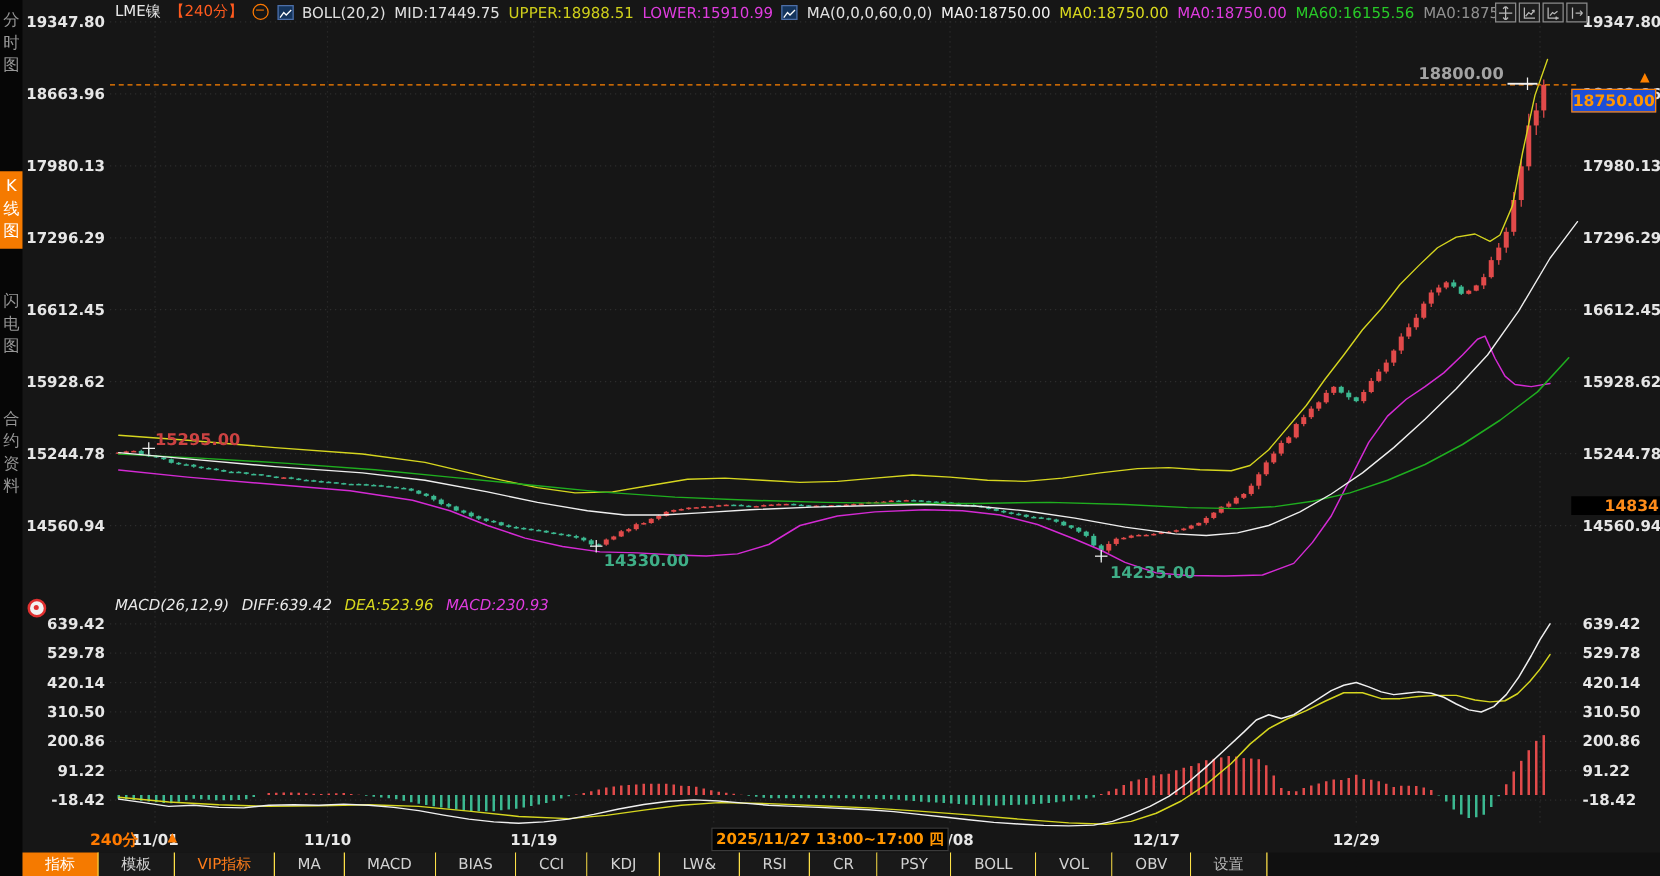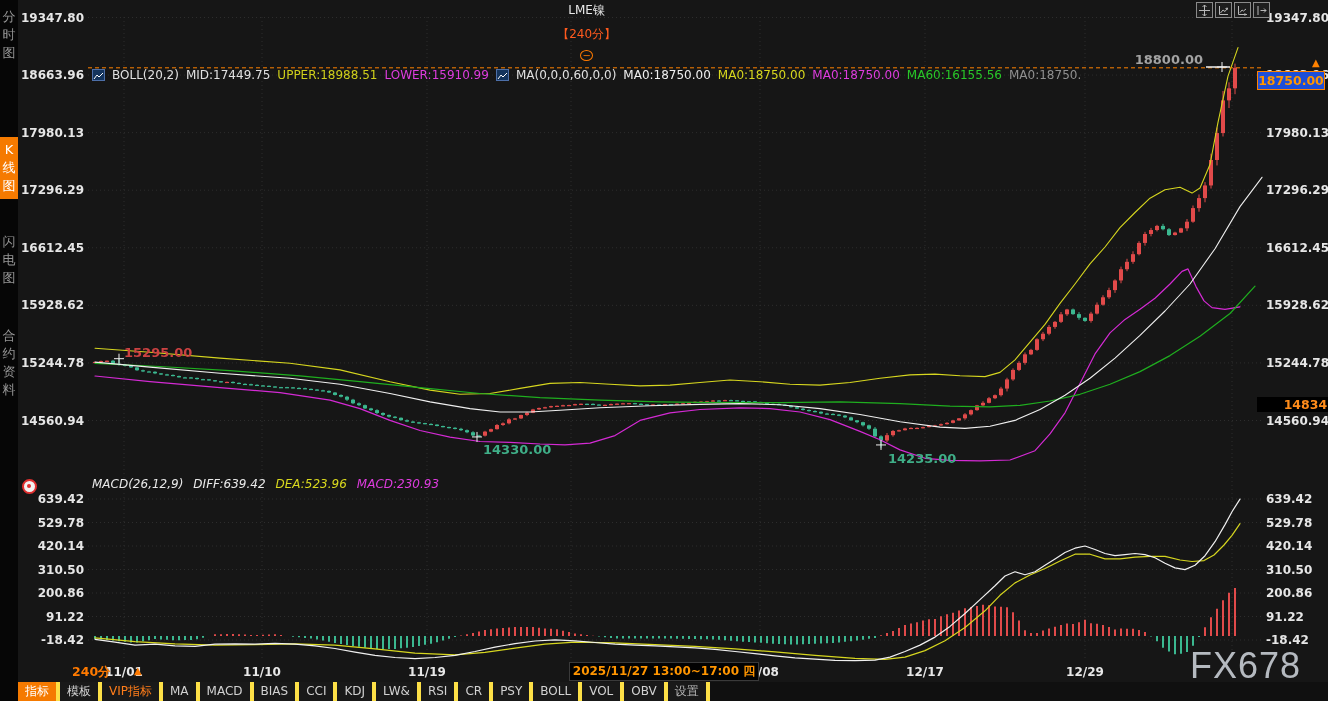--- a/index.html
+++ b/index.html
@@ -13,7 +13,7 @@
   .side-item.active{background:#f57a00;color:#ffffff;padding:4px 0;}
   
   .hdr{position:absolute;left:92px;top:2px;height:15px;display:flex;align-items:center;gap:7px;
-       font-size:12px;white-space:nowrap;z-index:4;flex-direction:column;}
+       font-size:12px;white-space:nowrap;z-index:4;}
   .hdr span{display:inline-block;}
   .minus-circle{width:11px;height:11px;border:1px solid #ff7a00;border-radius:50%;color:#ff7a00;
                 font-size:10px;line-height:9px;text-align:center;}

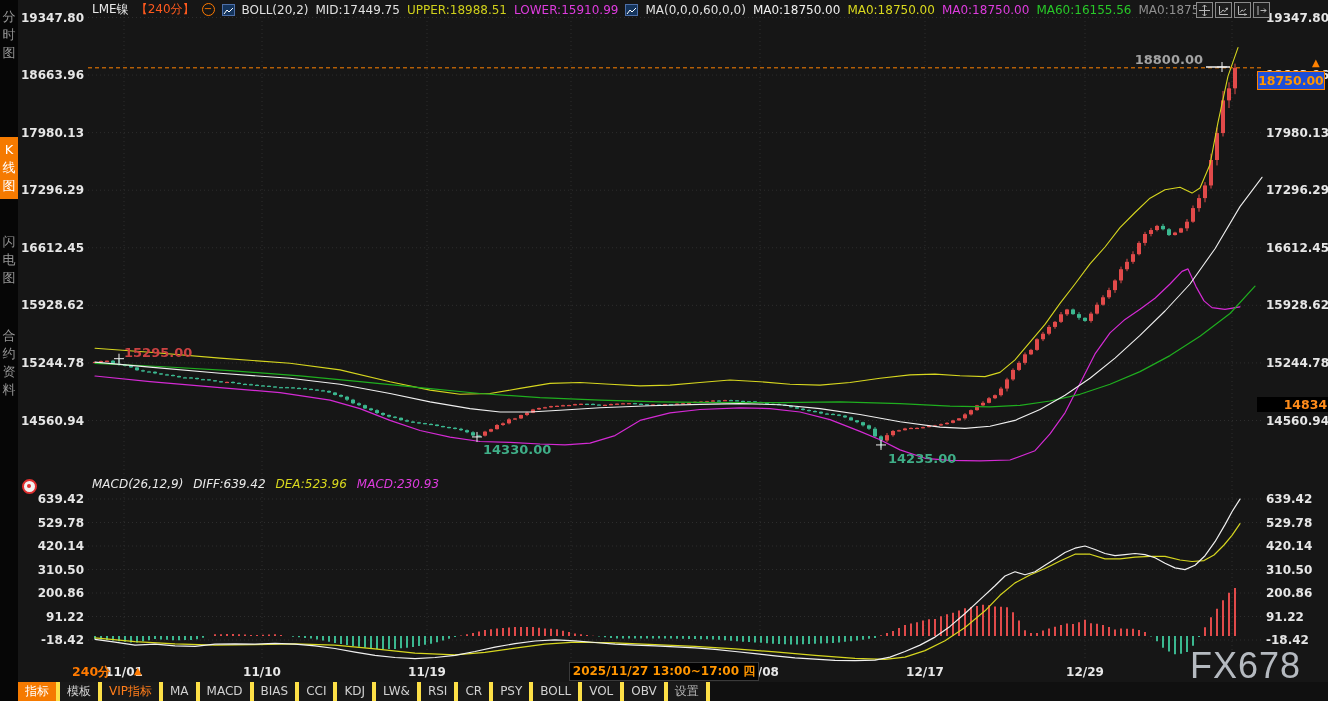--- a/index.html
+++ b/index.html
@@ -825,7 +825,6 @@
     </div>
   <div class="tooltip">2025/11/27 13:00~17:00 四</div>
 
-  <div class="watermark">FX678</div>
 
   <div class="toolbar" id="toolbar">
       <span class="tb active">指标</span>

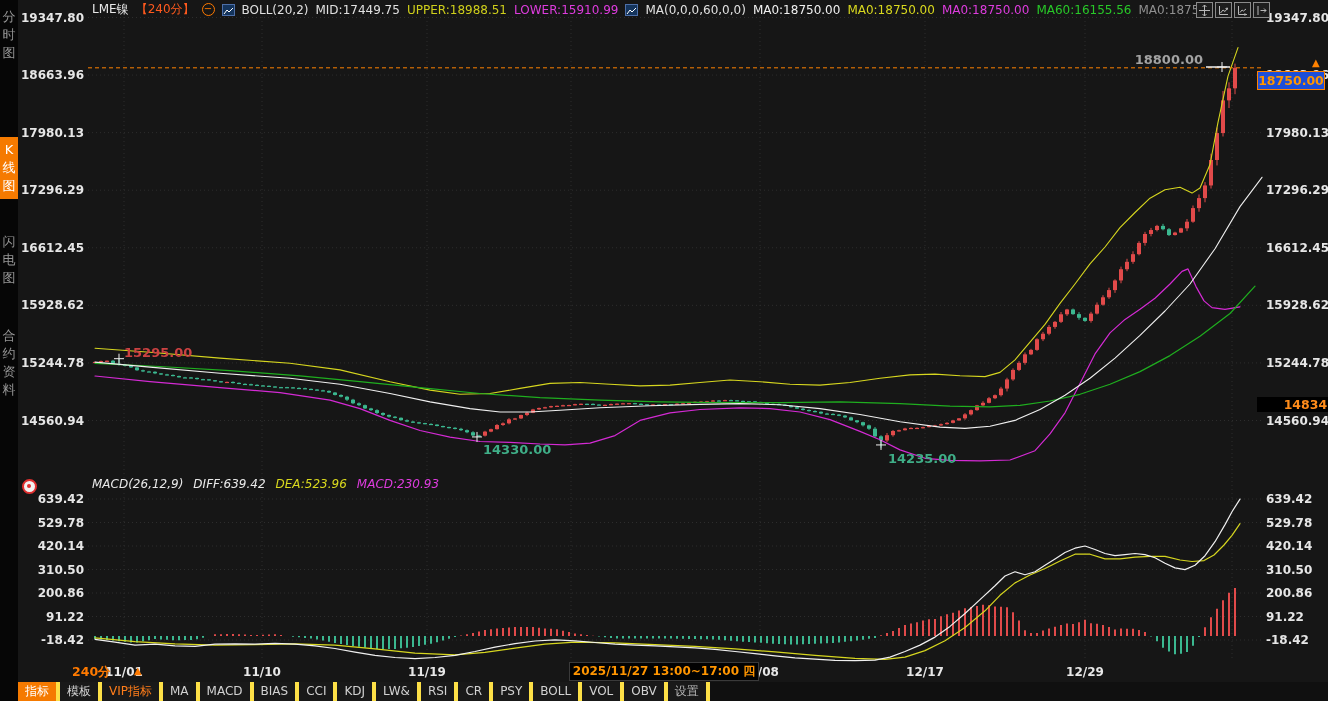--- a/index.html
+++ b/index.html
@@ -47,8 +47,8 @@
   
   .toolbar{position:absolute;left:18px;top:682px;width:1310px;height:19px;background:#101010;
            display:flex;z-index:6;}
-  .tb{height:19px;line-height:19px;padding:0 7px;font-size:12px;color:#d2d2d2;background:#191919;
-      border-right:4px solid #fde047;cursor:pointer;white-space:nowrap;}
+  .tb{height:19px;line-height:19px;padding:0 18px;font-size:12px;color:#d2d2d2;background:#191919;
+      border-right:1px solid #fde047;cursor:pointer;white-space:nowrap;}
   .tb.active{background:#f57a00;color:#fff;}
   .tb.vip{color:#ff7d1a;}
   .tb.settings{color:#b5b5b5;}

